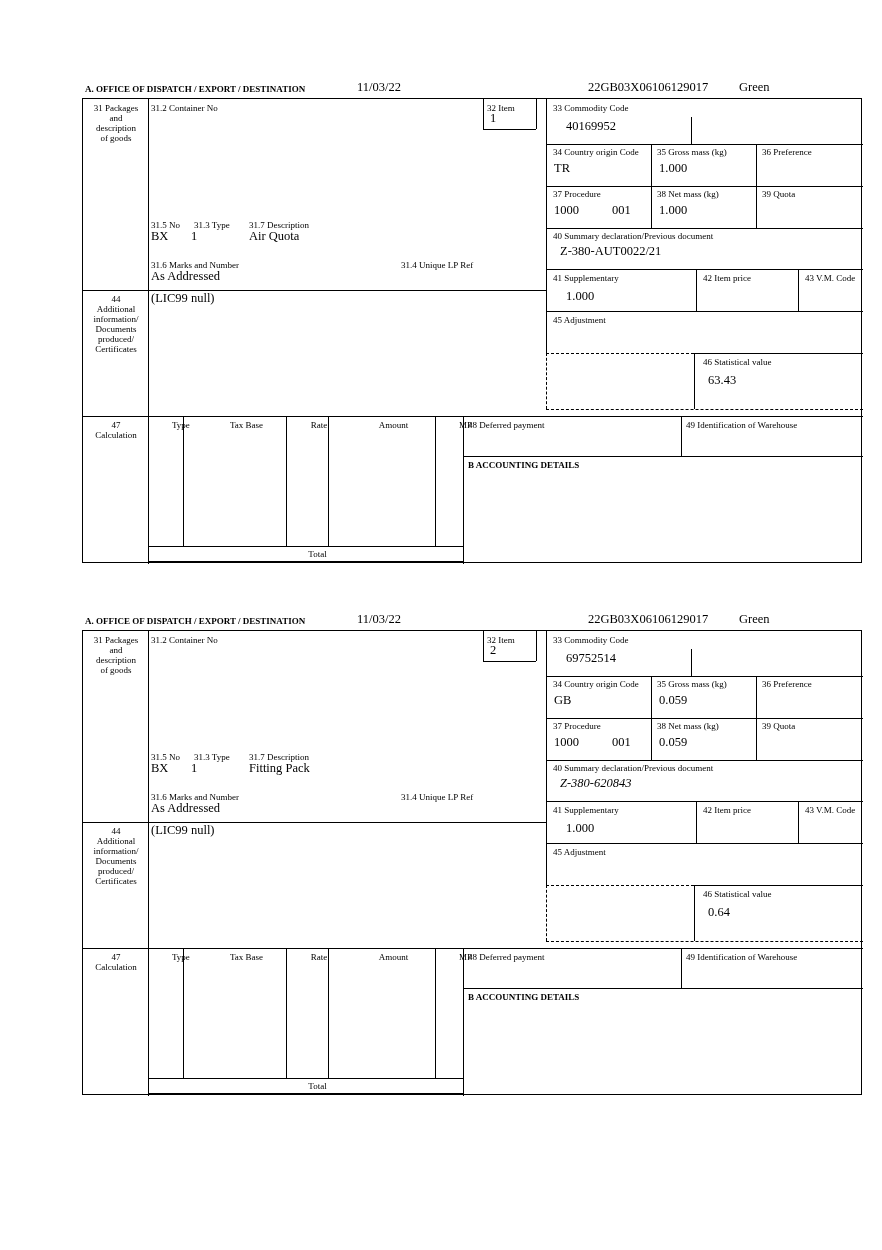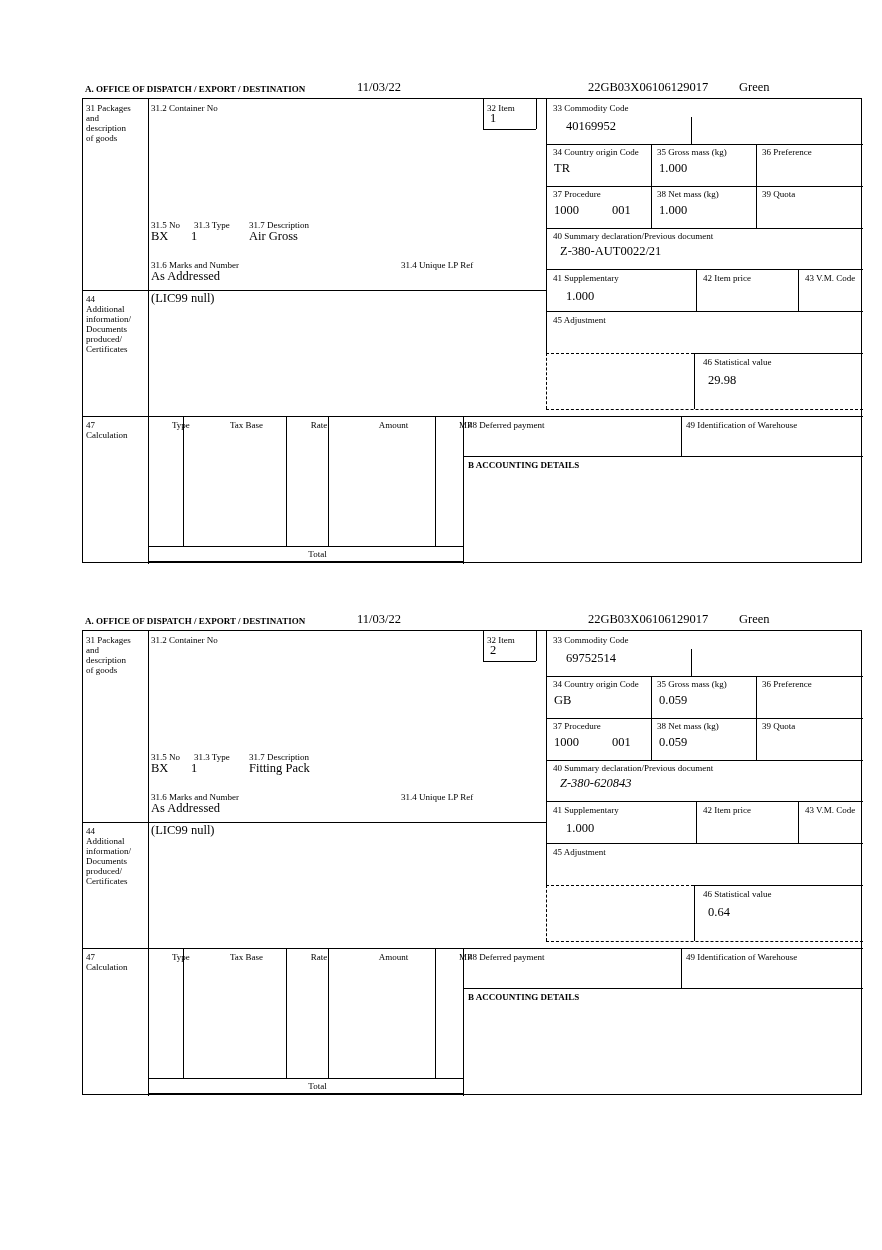--- a/index.html
+++ b/index.html
@@ -21,7 +21,7 @@
   .hl.dashed { border-top-style:dashed; }
   .vl.dashed { border-left-style:dashed; }
   .lbl { position:absolute; font-size:9px; line-height:10px; white-space:nowrap; }
-  .ml  { white-space:pre-line; }
+  .ml  { white-space:pre-line;text-align:center; }
   .val { position:absolute; font-size:12.5px; line-height:13px; white-space:pre; }
   .bold { font-weight:bold; }
   .ctr { text-align:center;padding-left:24px; }

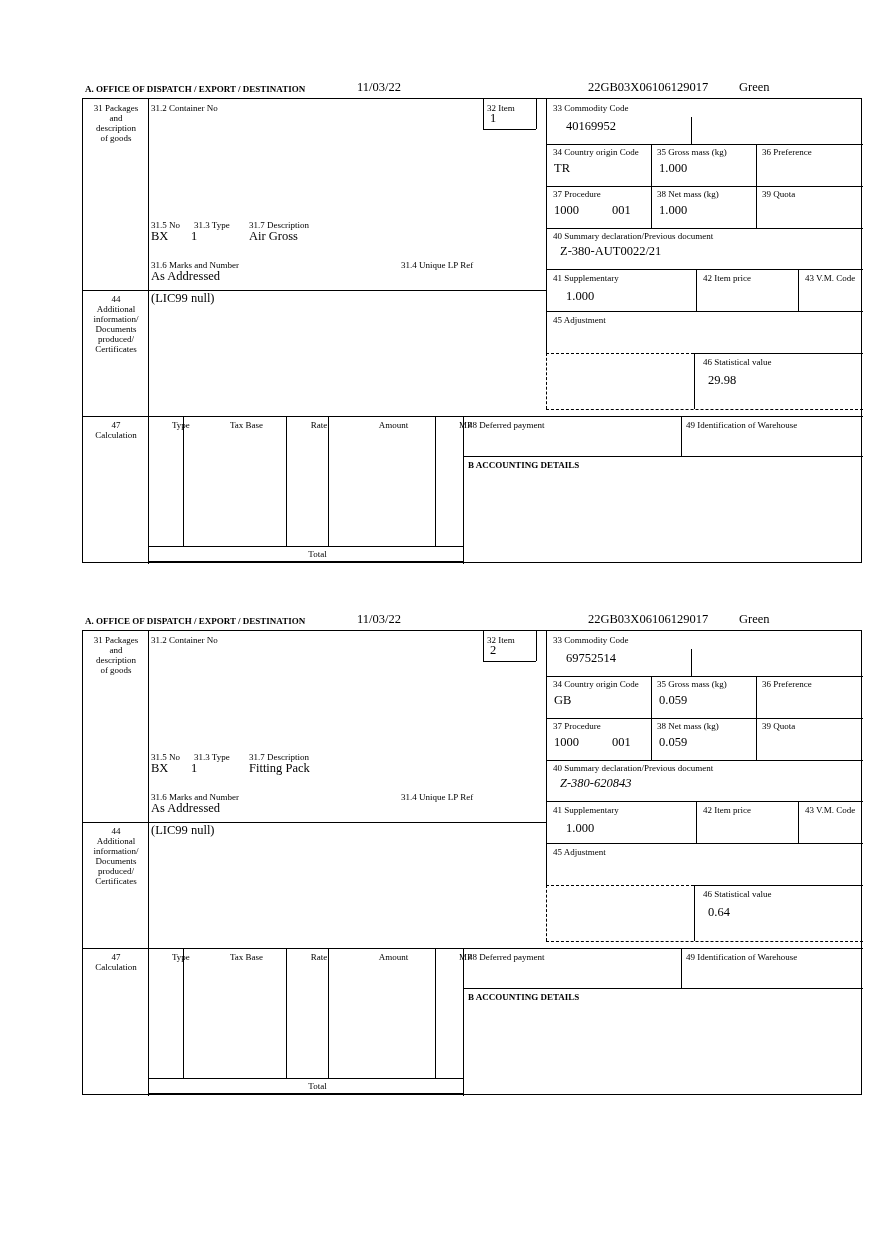--- a/index.html
+++ b/index.html
@@ -114,7 +114,7 @@
       <span class="lbl" style="left:166px;top:121px;">31.7 Description</span>
       <span class="val" style="left:68px;top:131px;">BX</span>
       <span class="val" style="left:108px;top:131px;">1</span>
-      <span class="val" style="left:166px;top:131px;">Air Gross</span>
+      <span class="val" style="left:166px;top:131px;">Air Quota</span>
 
       <span class="lbl" style="left:68px;top:161px;">31.6 Marks and Number</span>
       <span class="lbl" style="left:318px;top:161px;">31.4 Unique LP Ref</span>

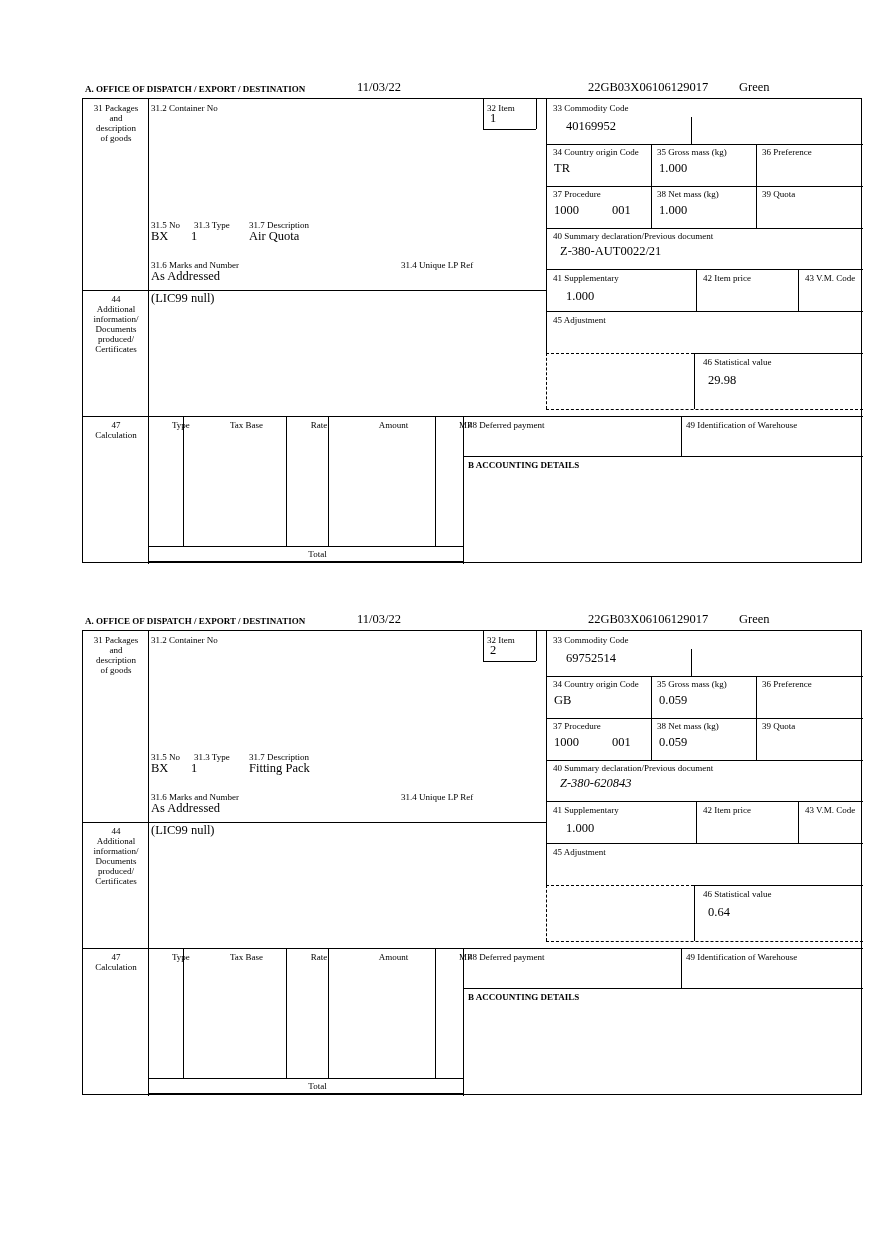--- a/index.html
+++ b/index.html
@@ -130,7 +130,7 @@
       <span class="lbl" style="left:470px;top:216px;">45 Adjustment</span>
 
       <span class="lbl" style="left:620px;top:258px;">46 Statistical value</span>
-      <span class="val" style="left:625px;top:275px;">29.98</span>
+      <span class="val" style="left:625px;top:275px;">63.43</span>
 
       <span class="lbl ctr" style="left:65px;top:321px;width:35px;">Type</span>
       <span class="lbl ctr" style="left:100px;top:321px;width:103px;">Tax Base</span>

